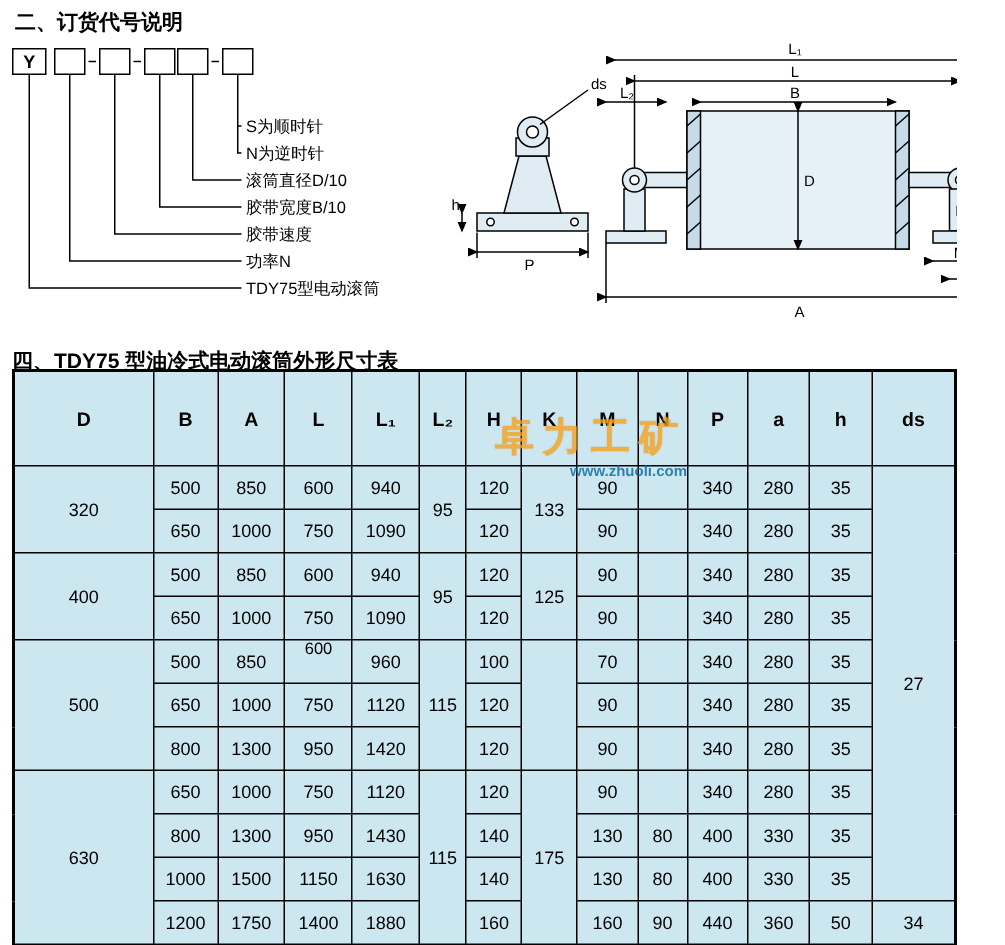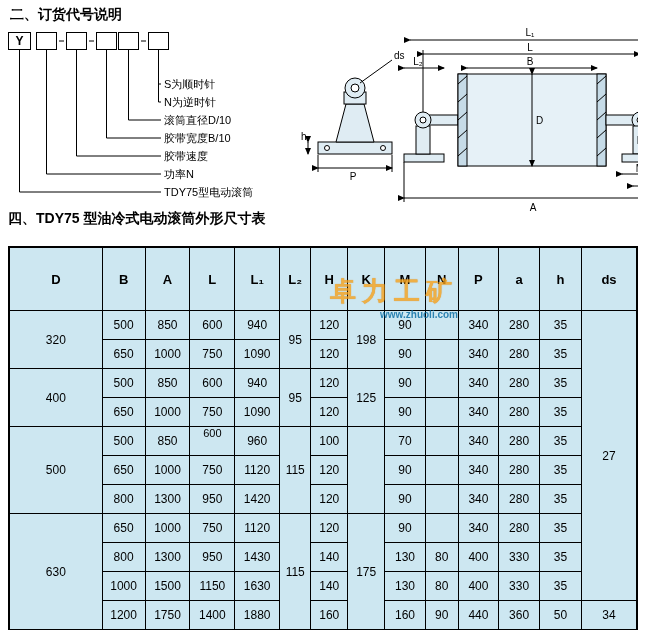--- a/index.html
+++ b/index.html
@@ -133,7 +133,7 @@
     <text x="346" y="162" class="dim" text-anchor="middle">N</text>
   </svg>
 
-  <div class="sec-title" style="left:8px;top:210px">四、TDY75 型油冷式电动滚筒外形尺寸表</div>
+  <div class="sec-title" style="left:8px;top:232px">四、TDY75 型油冷式电动滚筒外形尺寸表</div>
 
   <div class="watermark">
     <div class="brand">卓力工矿</div>

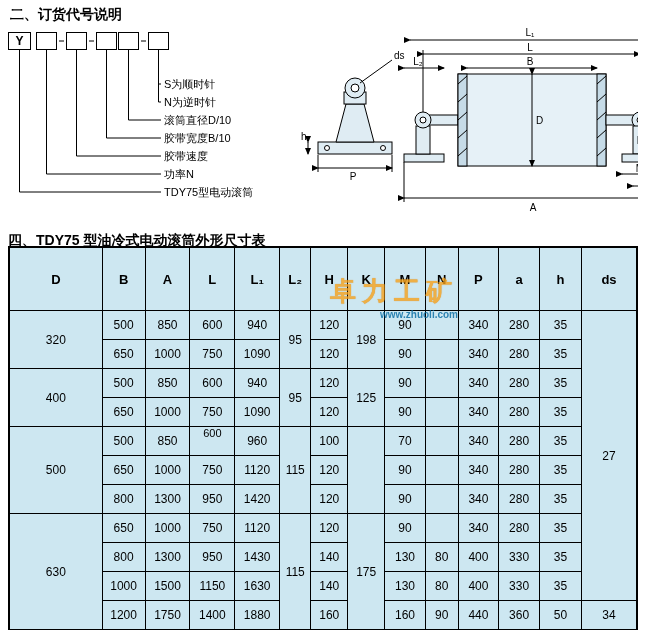--- a/index.html
+++ b/index.html
@@ -184,7 +184,7 @@
         <td>940</td>
         <td rowspan="2">95</td>
         <td>120</td>
-        <td rowspan="2">198</td>
+        <td rowspan="2">133</td>
         <td>90</td>
         <td></td>
         <td>340</td>

